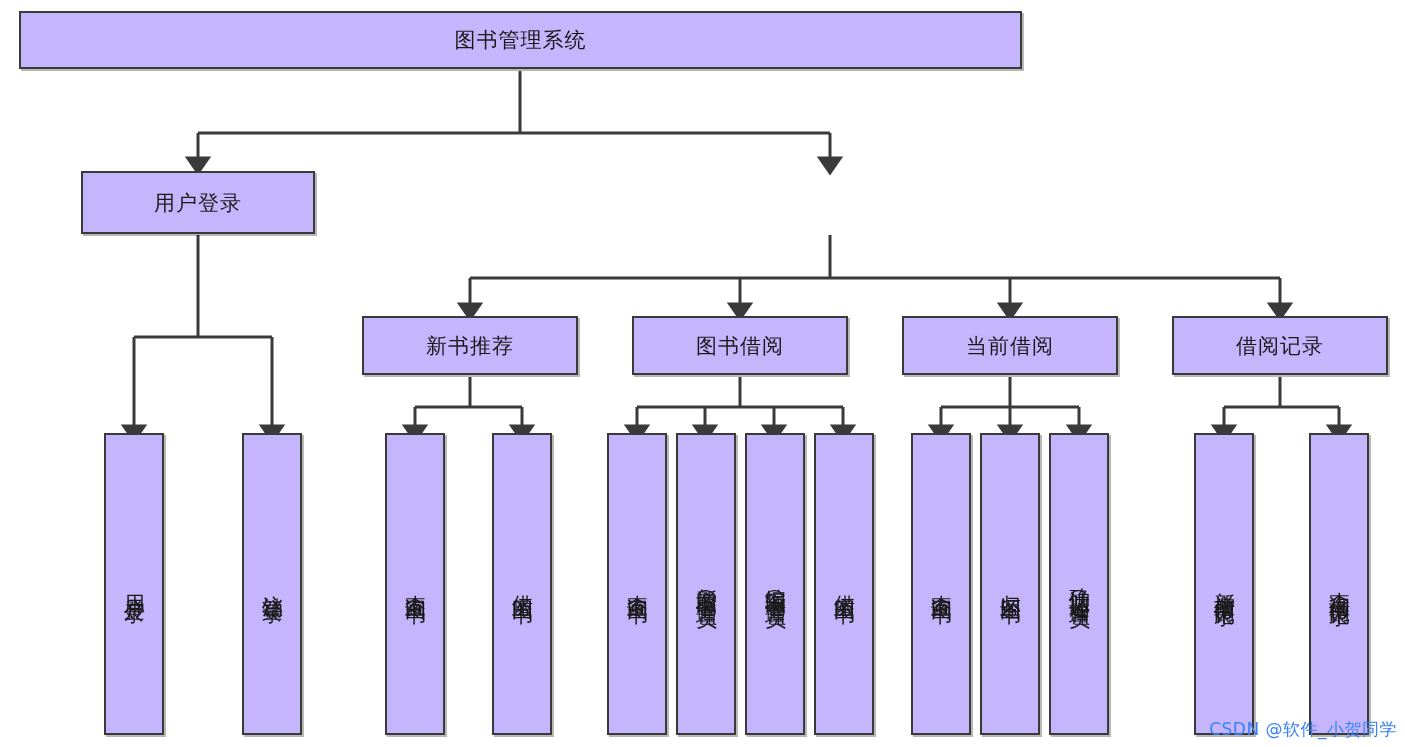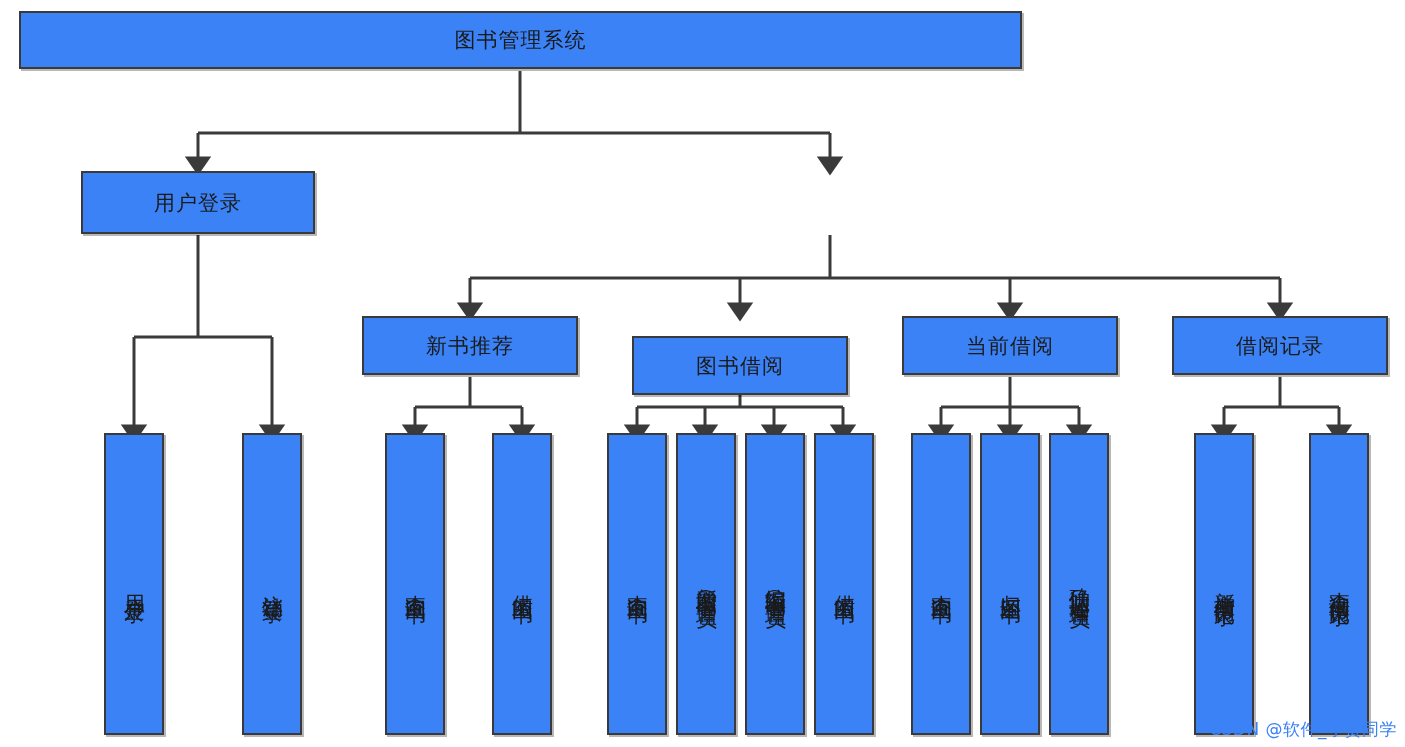--- a/index.html
+++ b/index.html
@@ -27,7 +27,7 @@
   .node {
     position: absolute;
     box-sizing: border-box;
-    background: #3b82f6;
+    background: #c4b5fd;
     border: 2px solid #3a3a3a;
     box-shadow: 2px 2px 0 rgba(0,0,0,0.28);
     display: flex;

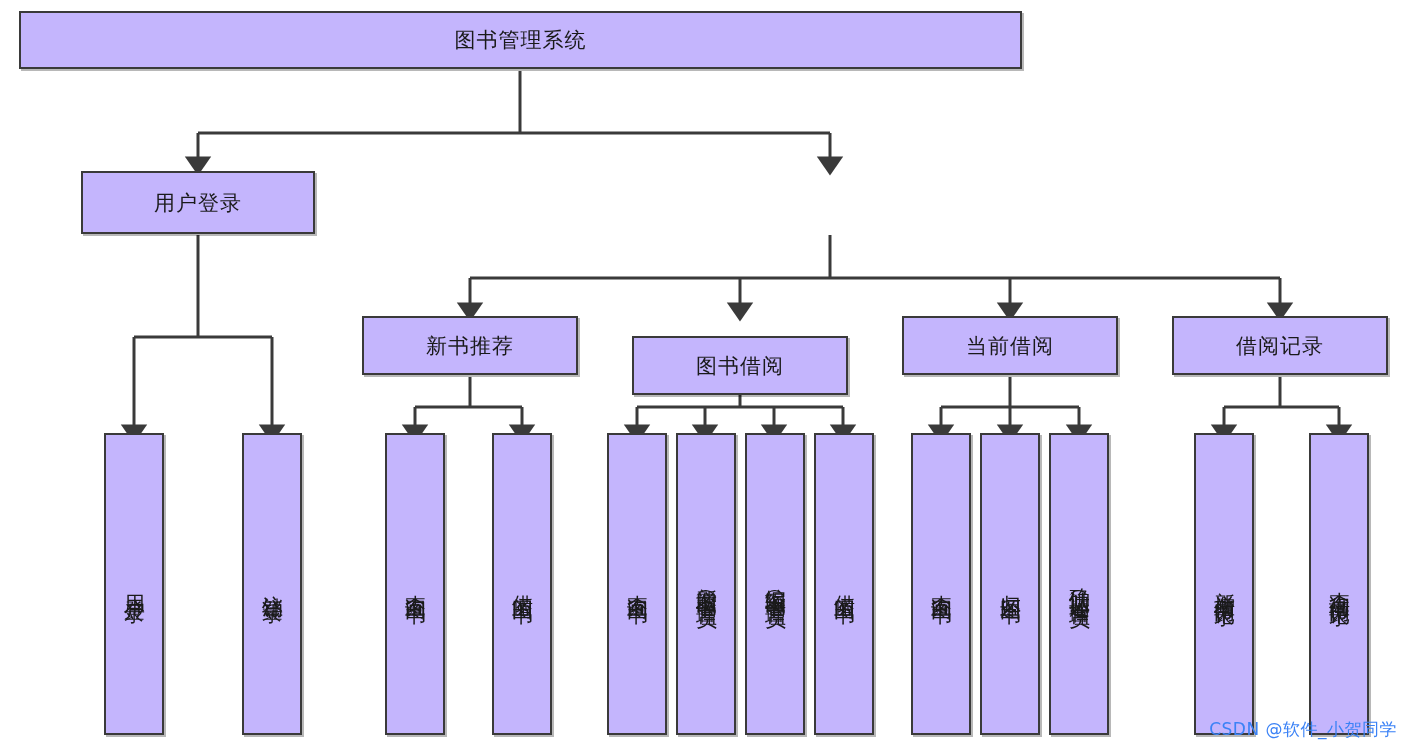--- a/index.html
+++ b/index.html
@@ -132,7 +132,7 @@
   <div class="node horiz" style="left:362px; top:316px; width:216px; height:59px;font-family:Liberation Serif, serif;">
     <span>新书推荐</span>
   </div>
-  <div class="node horiz" style="left:632px; top:316px; width:216px; height:59px;margin-top:20px;">
+  <div class="node horiz" style="left:632px; top:316px; width:216px; height:59px;">
     <span>图书借阅</span>
   </div>
   <div class="node horiz" style="left:1172px; top:316px; width:216px; height:59px;">

